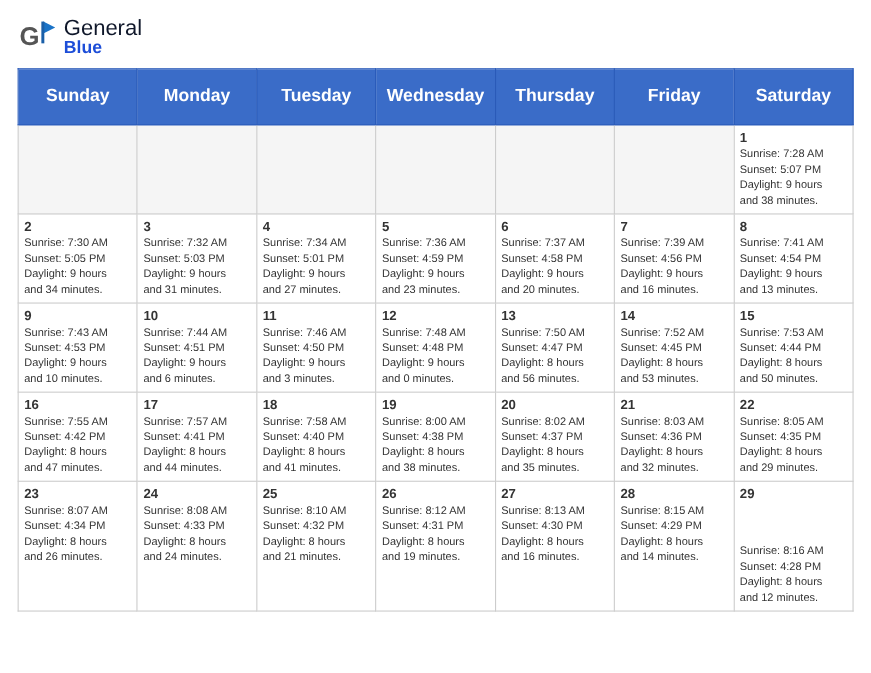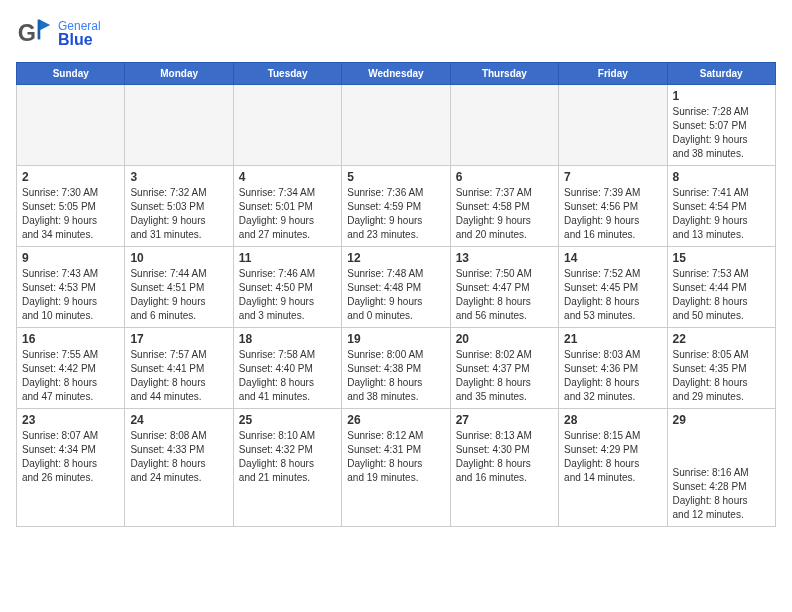--- a/index.html
+++ b/index.html
@@ -101,7 +101,7 @@
         <rect x="24" y="4" width="3" height="22" fill="#1a5fa8"></rect>
       </svg>
       <div>
-        <div style="font-size:12px;color:#3b82f6;line-height:1">General</div>
+        <div style="font-size:20px;color:#0f172a;line-height:1">General</div>
         <div style="font-size:16px;color:#1d4ed8;font-weight:bold;line-height:1">Blue</div>
       </div>
     </div>

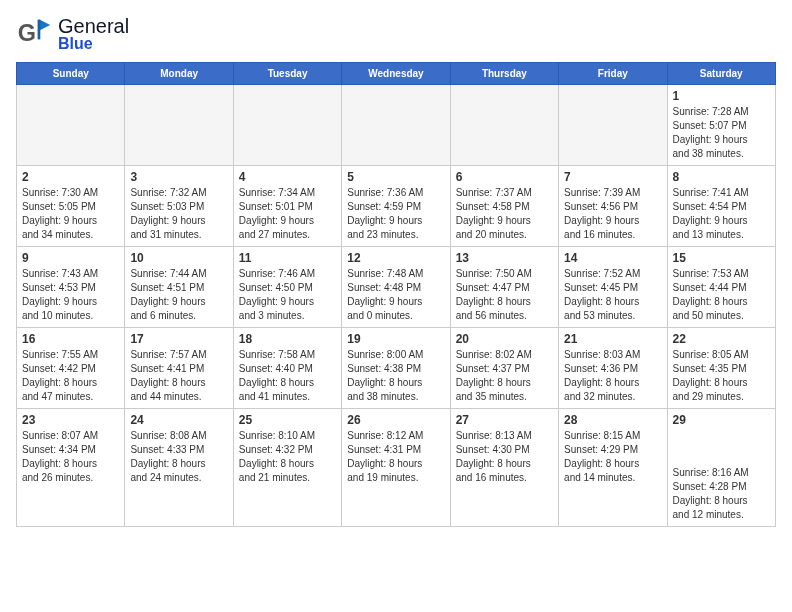--- a/index.html
+++ b/index.html
@@ -53,8 +53,8 @@
       background: #3a6cc8;
       color: #fff;
       text-align: center;
-      padding: 5px 4px;
-      font-size: 10px;
+      padding: 16px 4px;
+      font-size: 16px;
       font-weight: bold;
       border: 1px solid #2a5ab8;
     }

